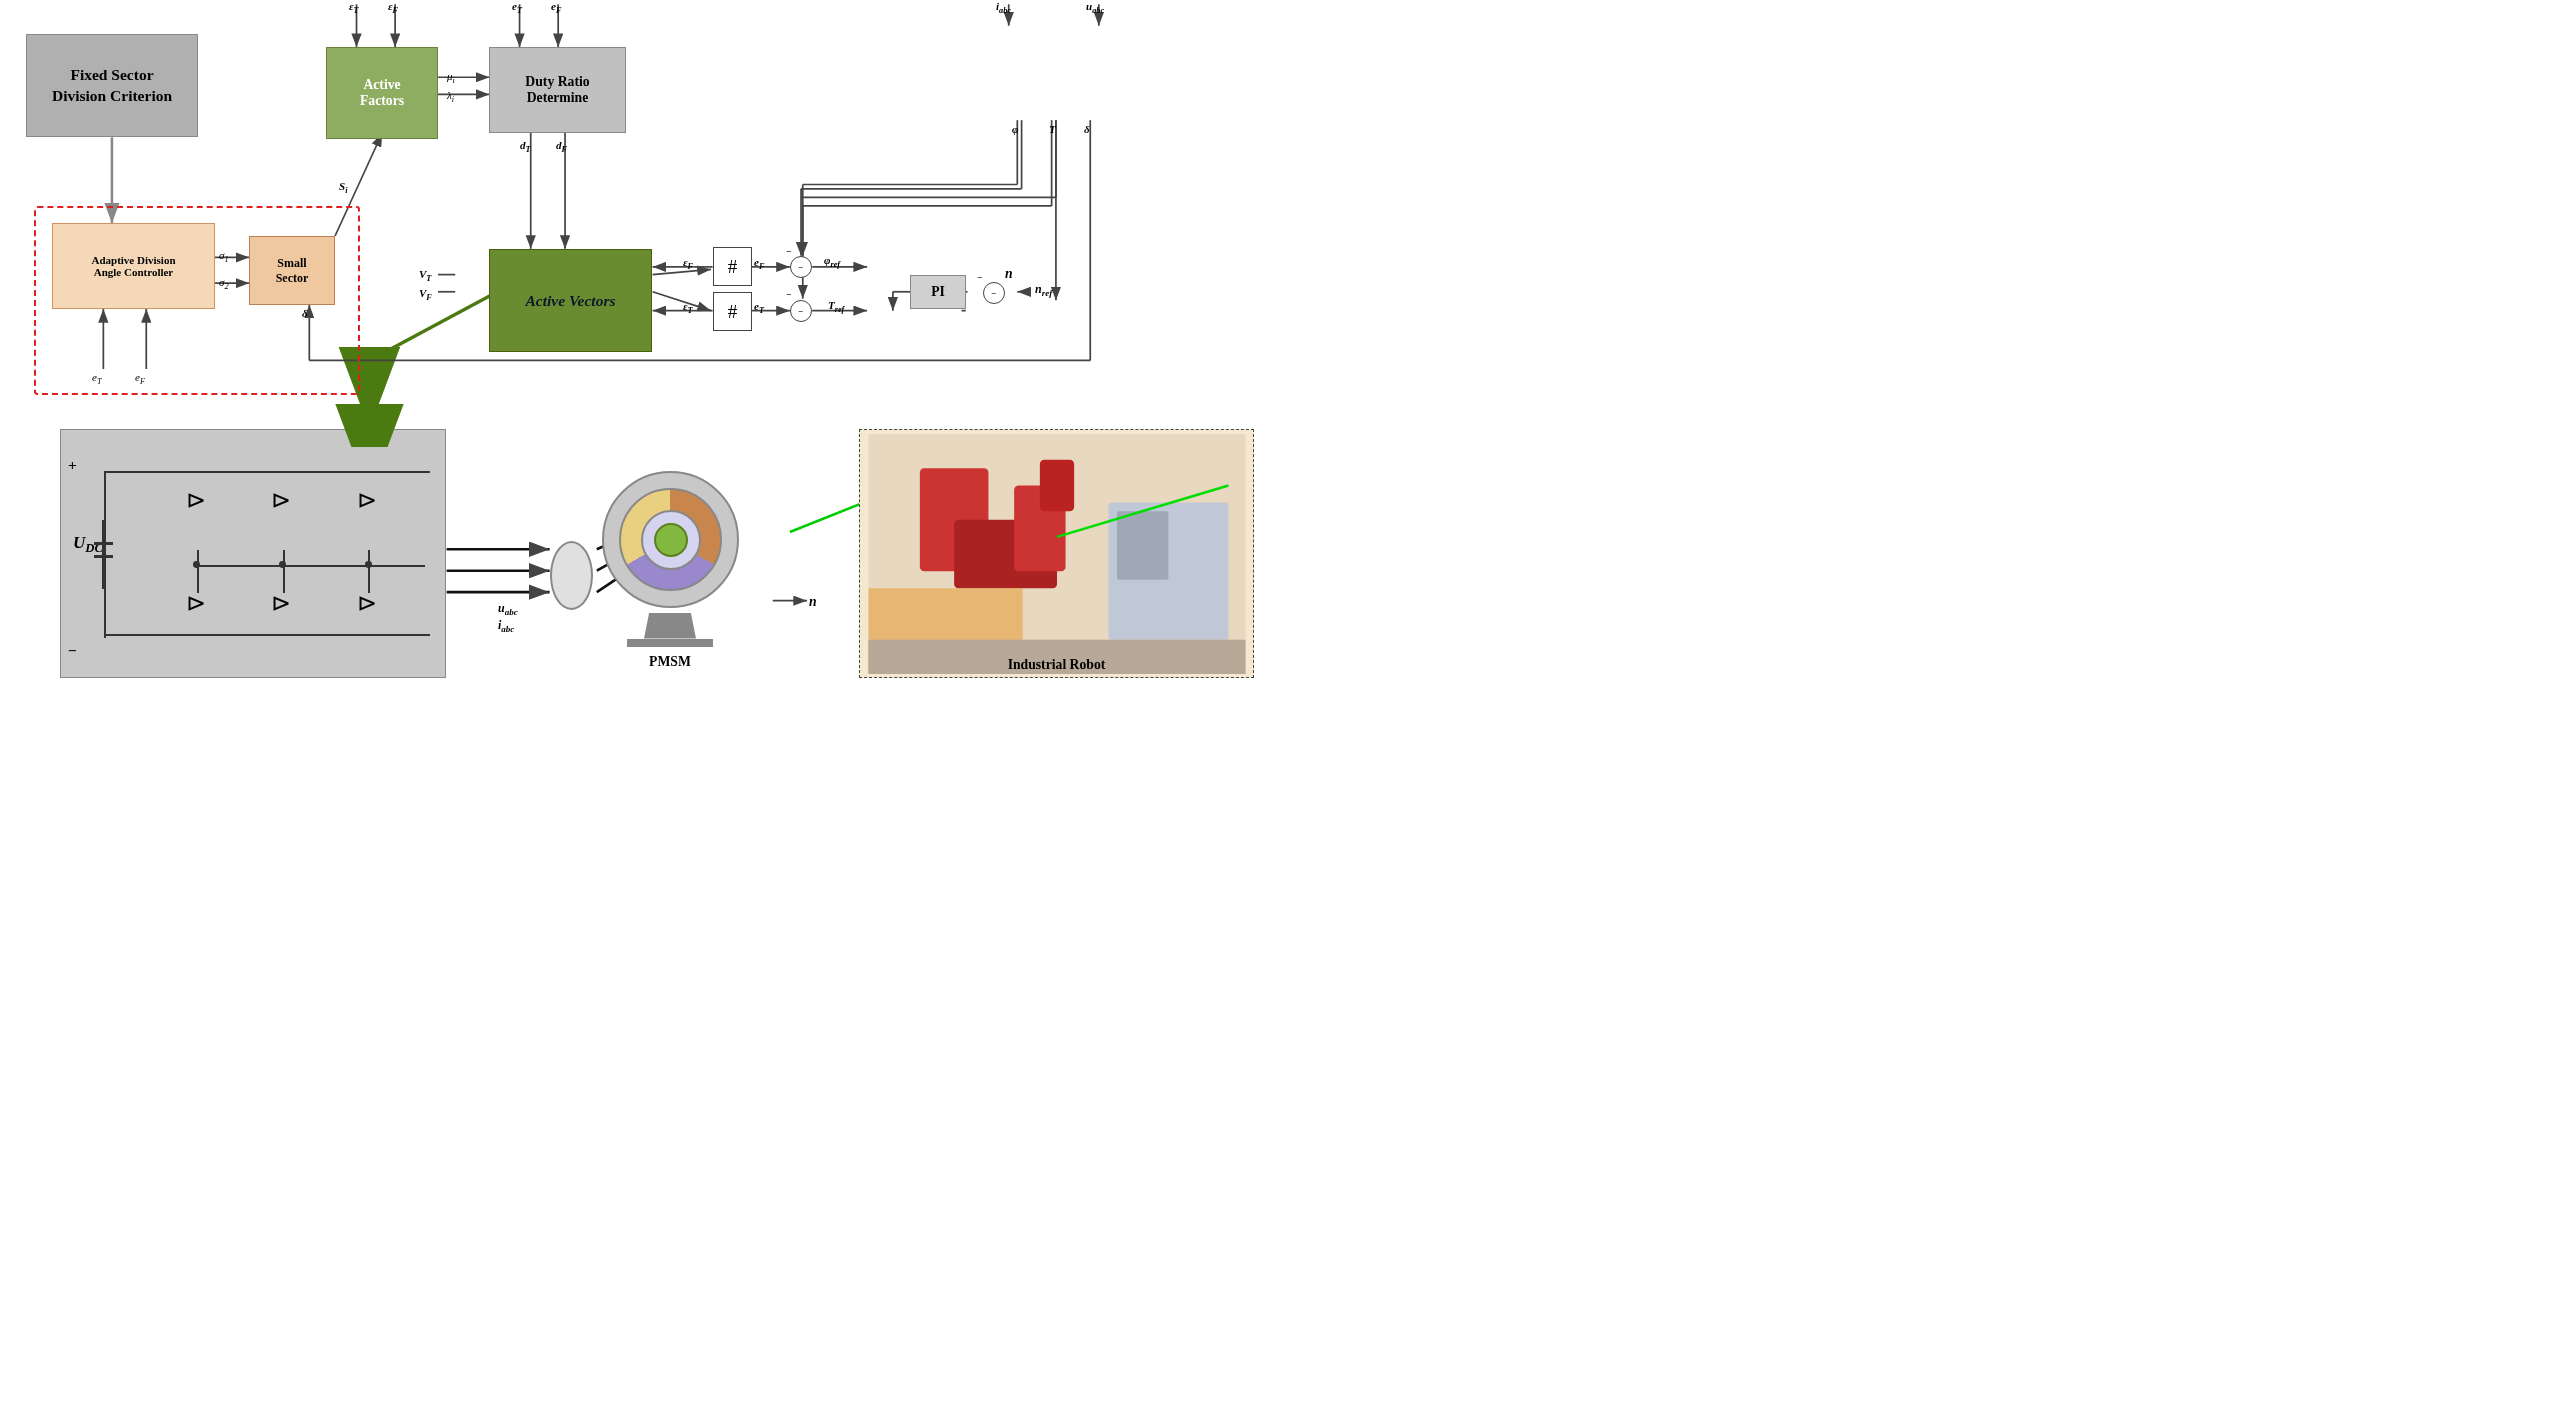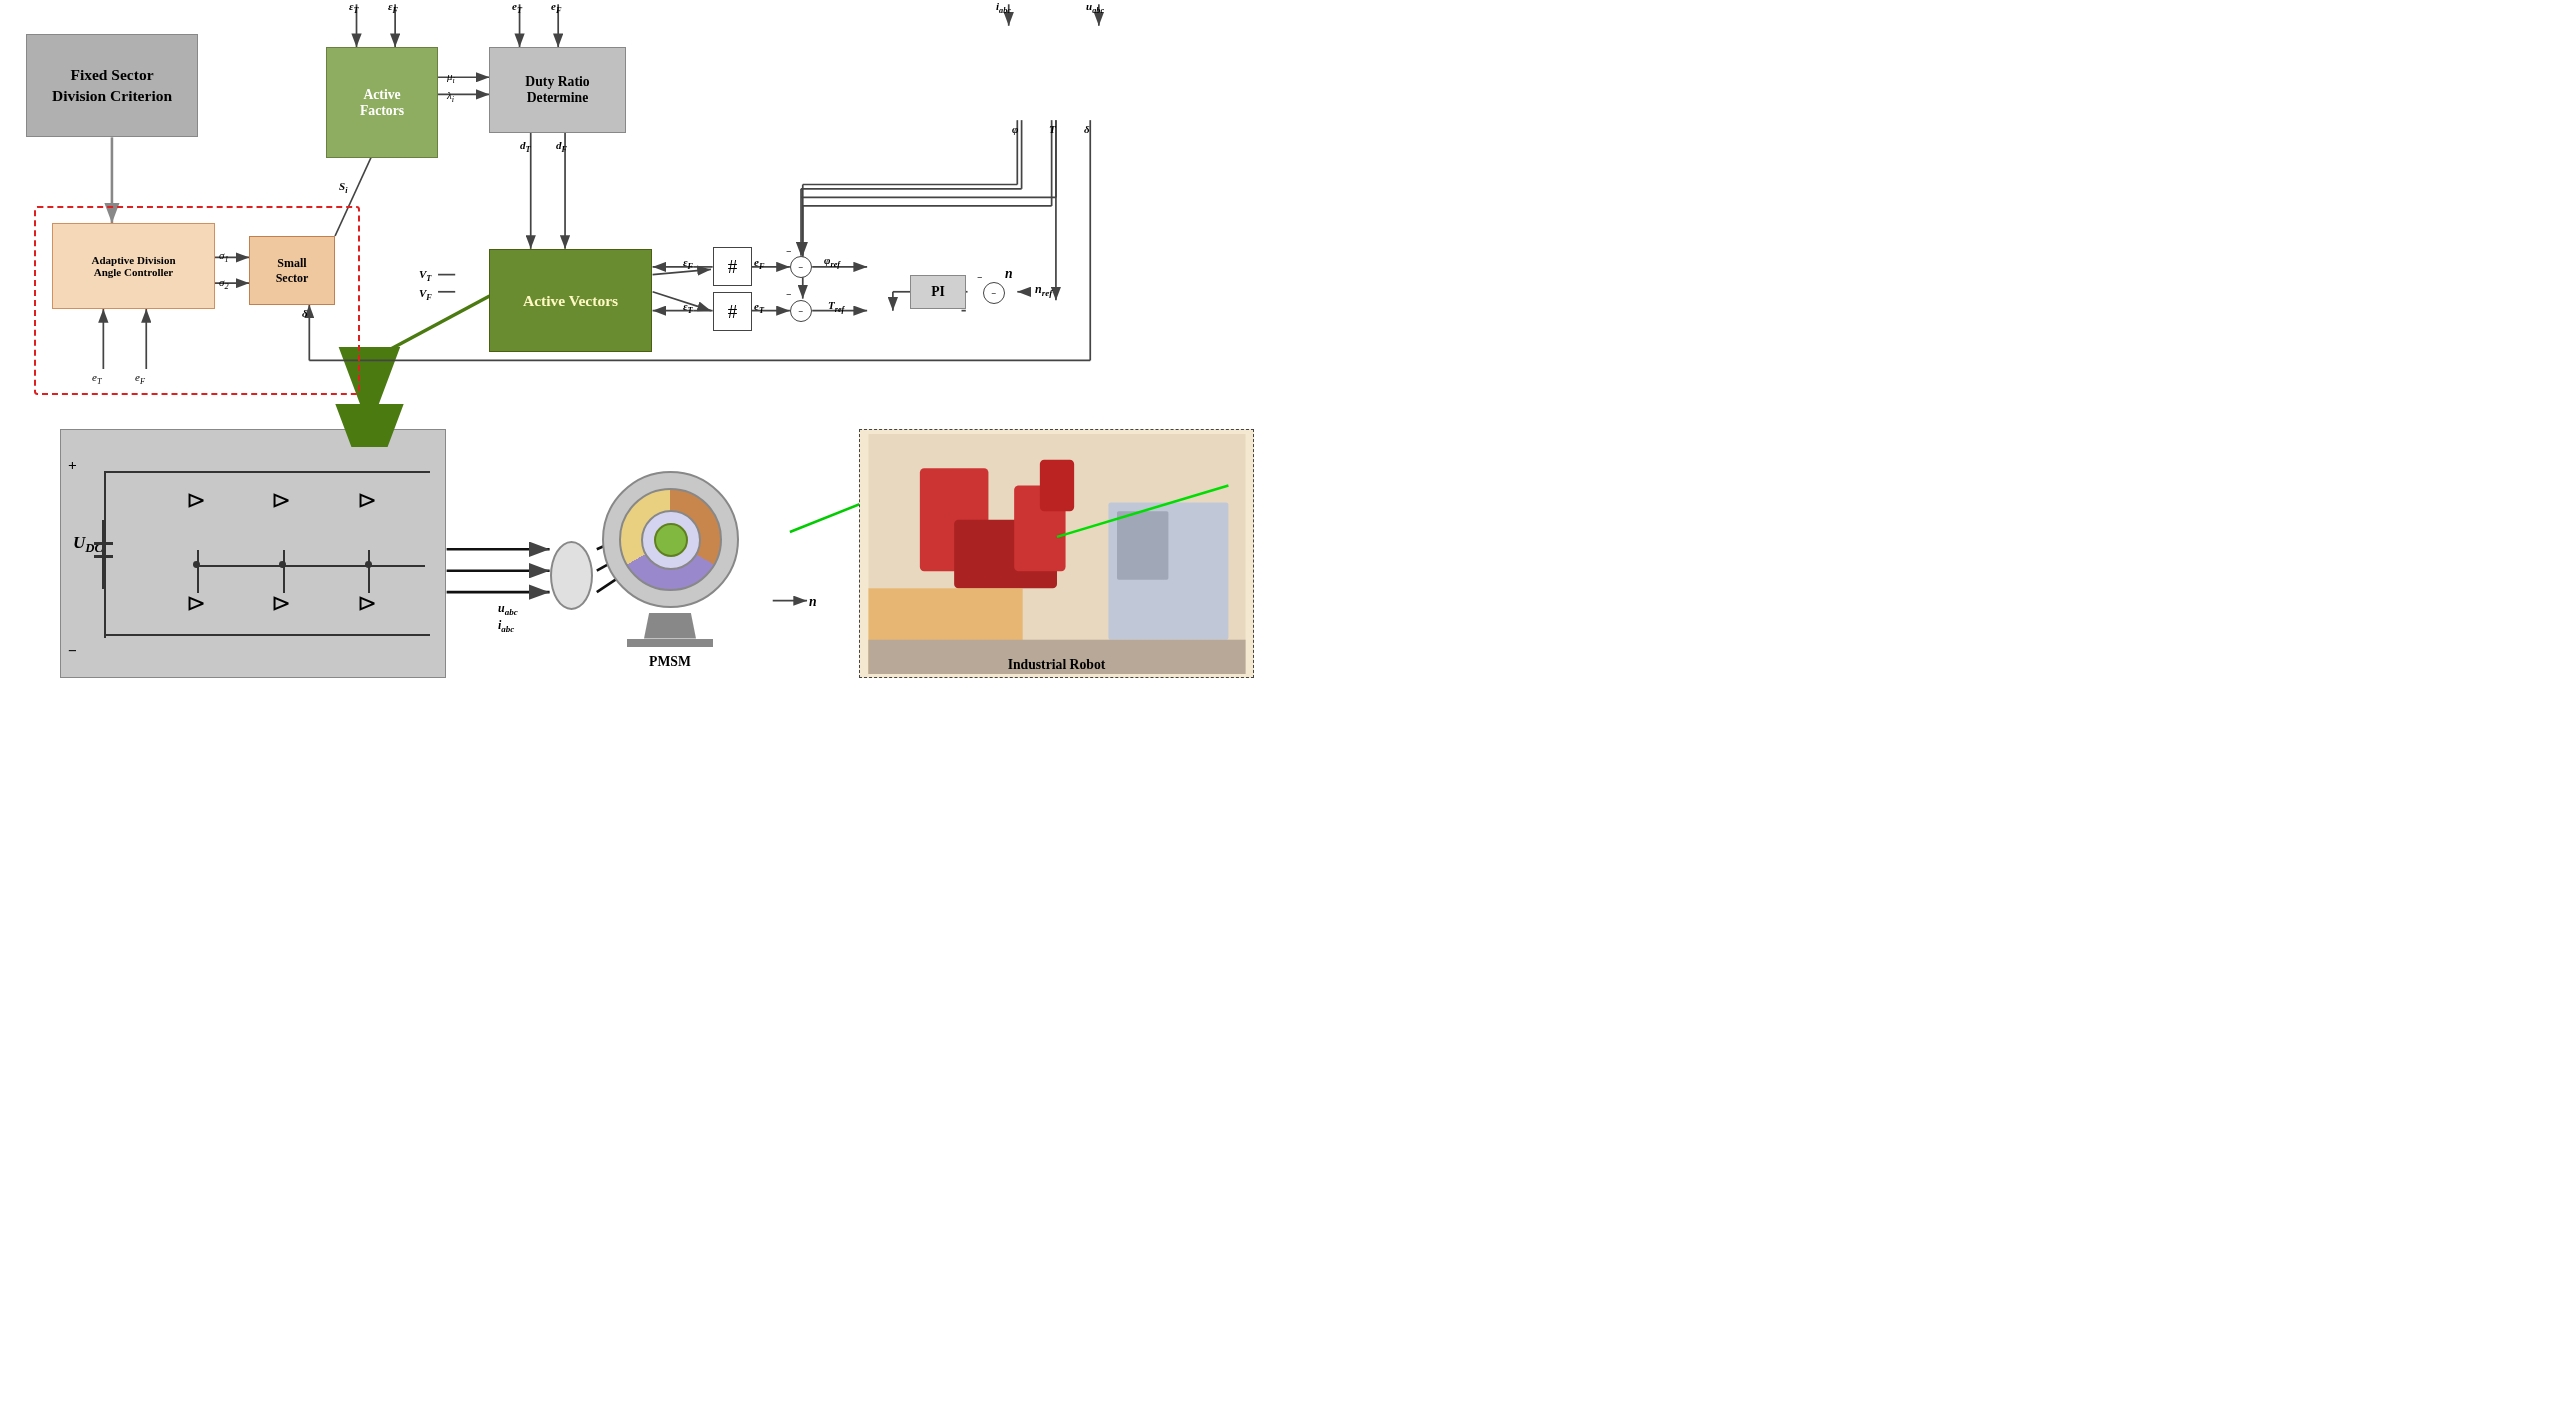--- a/index.html
+++ b/index.html
@@ -36,7 +36,7 @@
     }
     .block-active-factors {
       left: 326px; top: 47px;
-      width: 112px; height: 111px;
+      width: 112px; height: 92px;
       background: #8fad60;
       border-color: #6a8040;
       font-size: 13.7px;

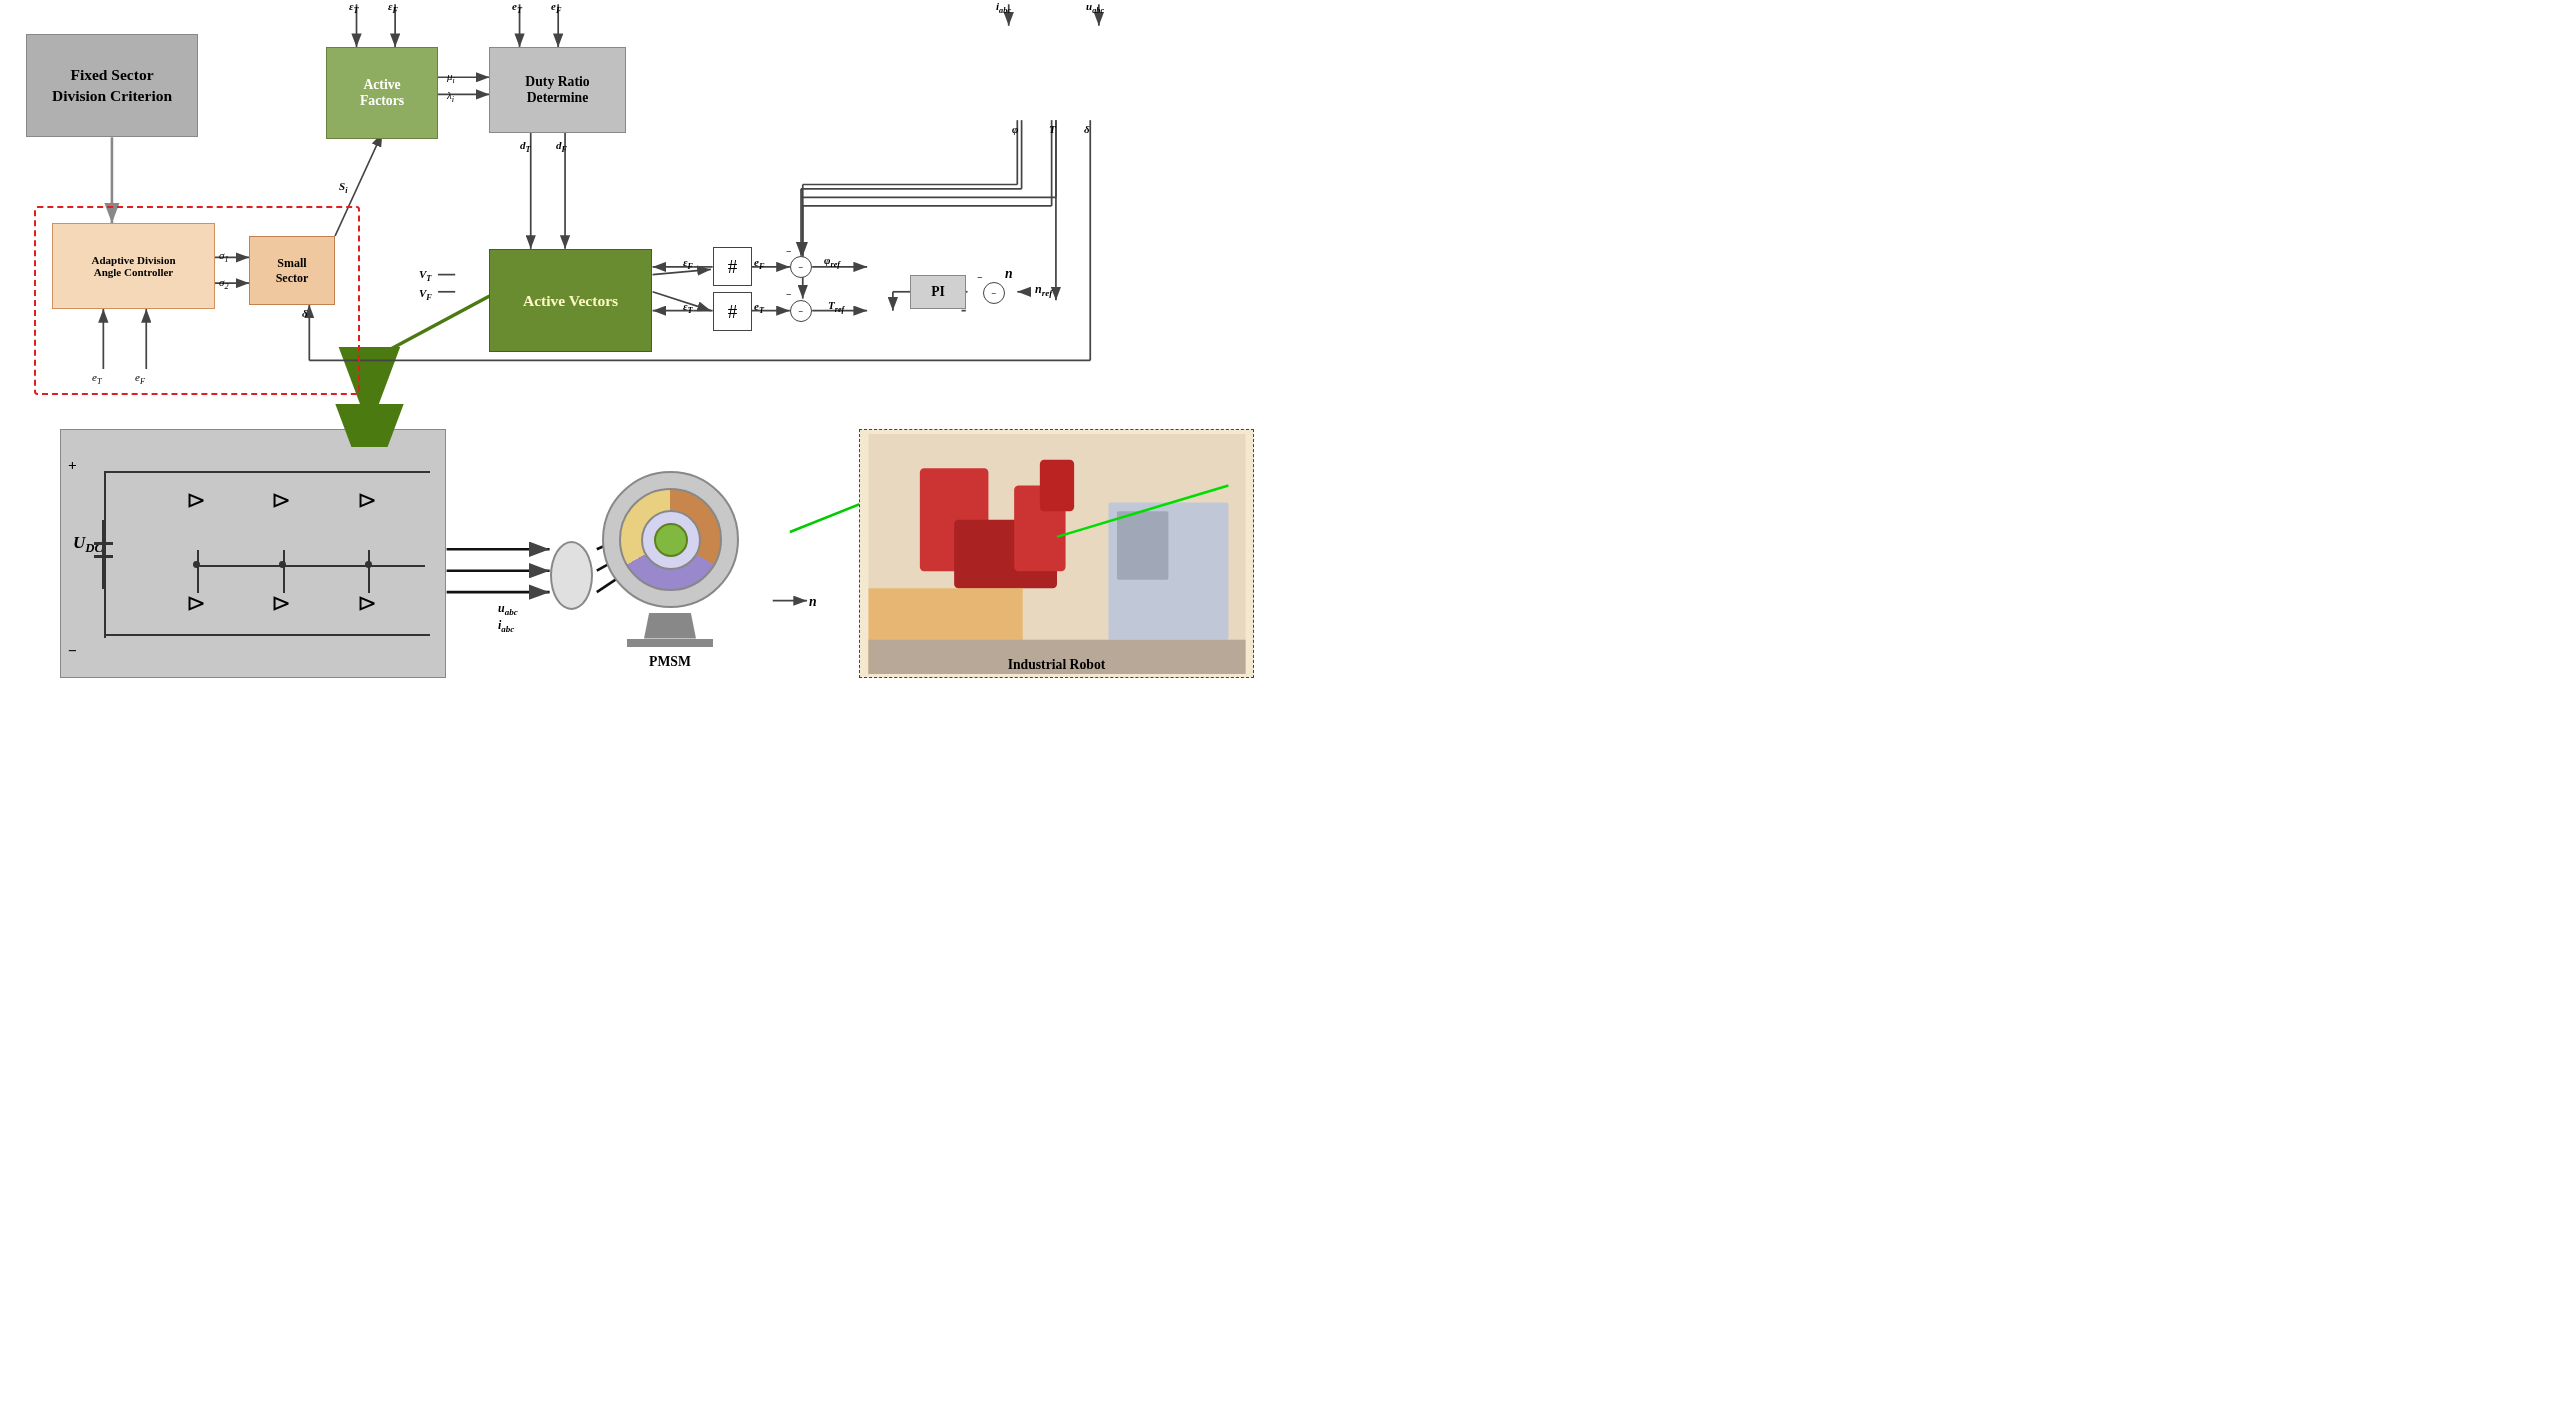--- a/index.html
+++ b/index.html
@@ -313,7 +313,7 @@
 
 
   <div class="block block-active-vectors">
-    <span style="font-size:15.5px;color:#fef9c3;">Active Vectors</span>
+    <span style="font-size:15.5px;color:#0f172a;font-style:italic;">Active Vectors</span>
   </div>
 
   <div class="red-dashed-box"></div>

